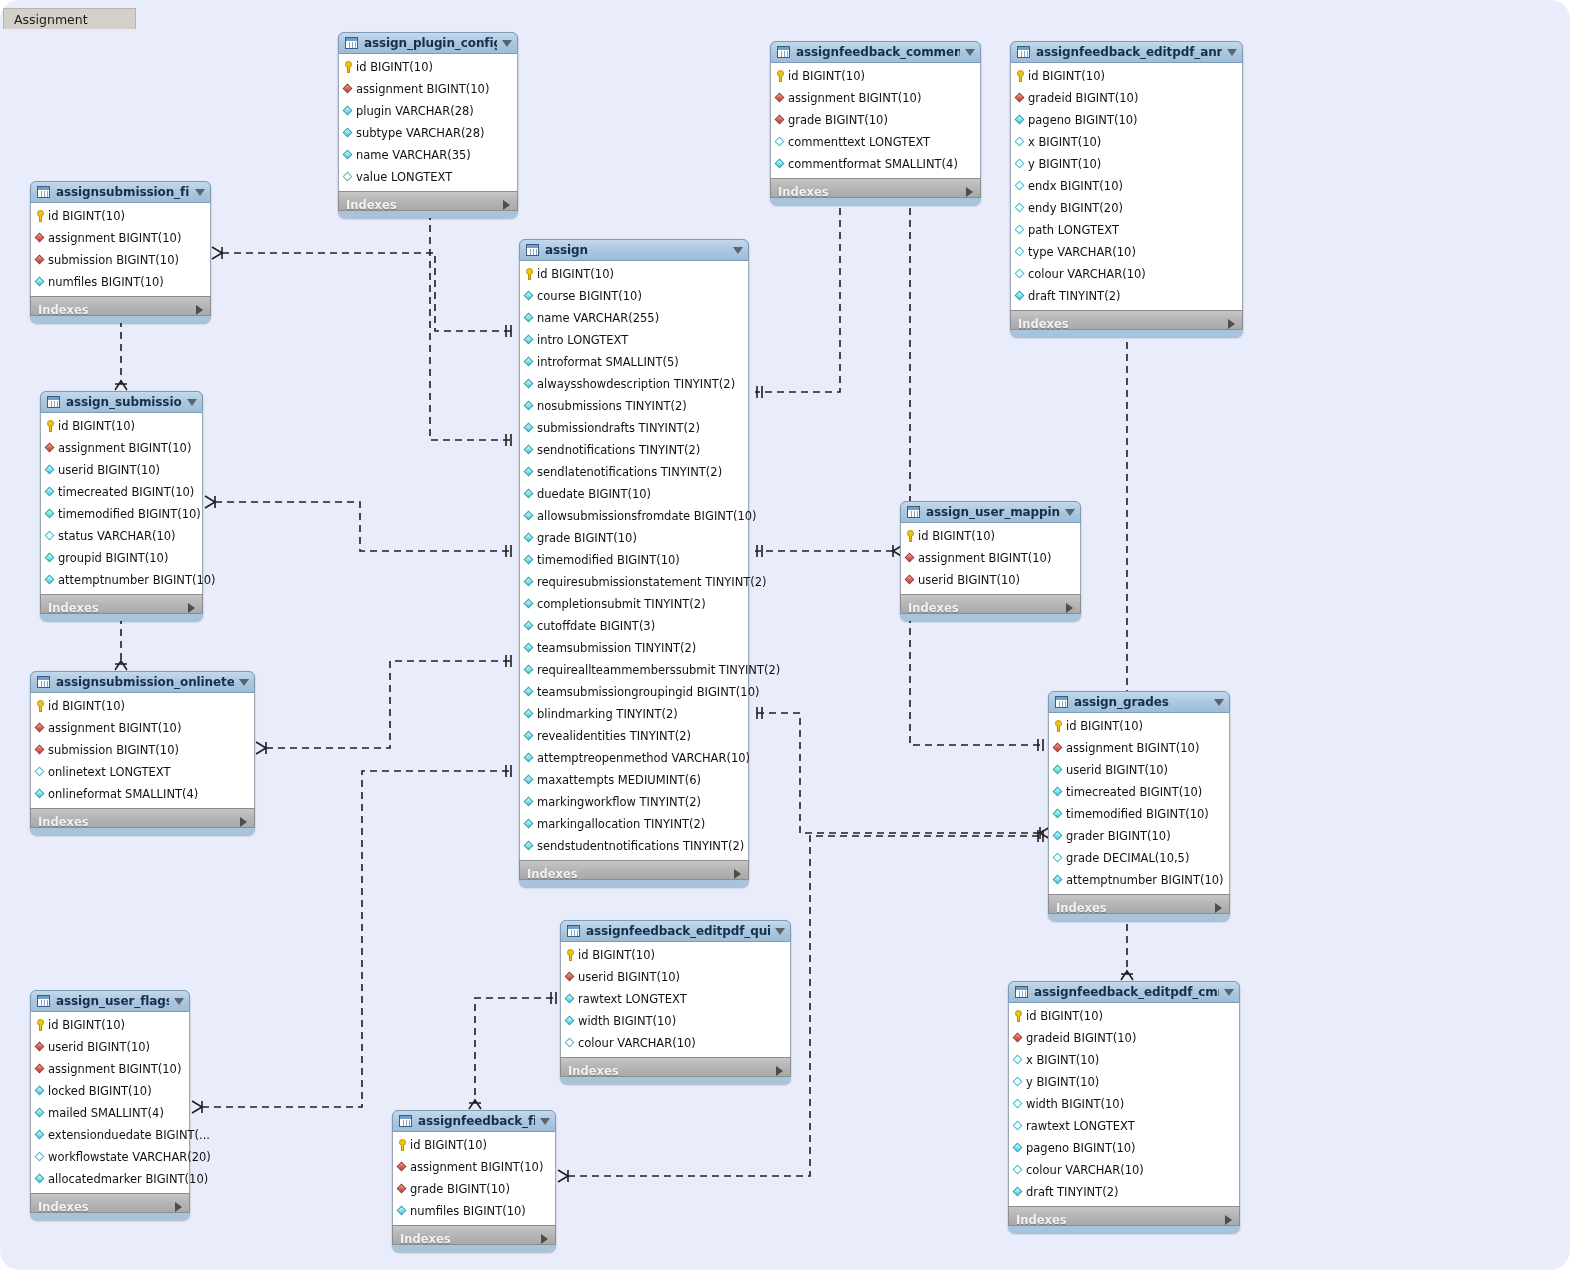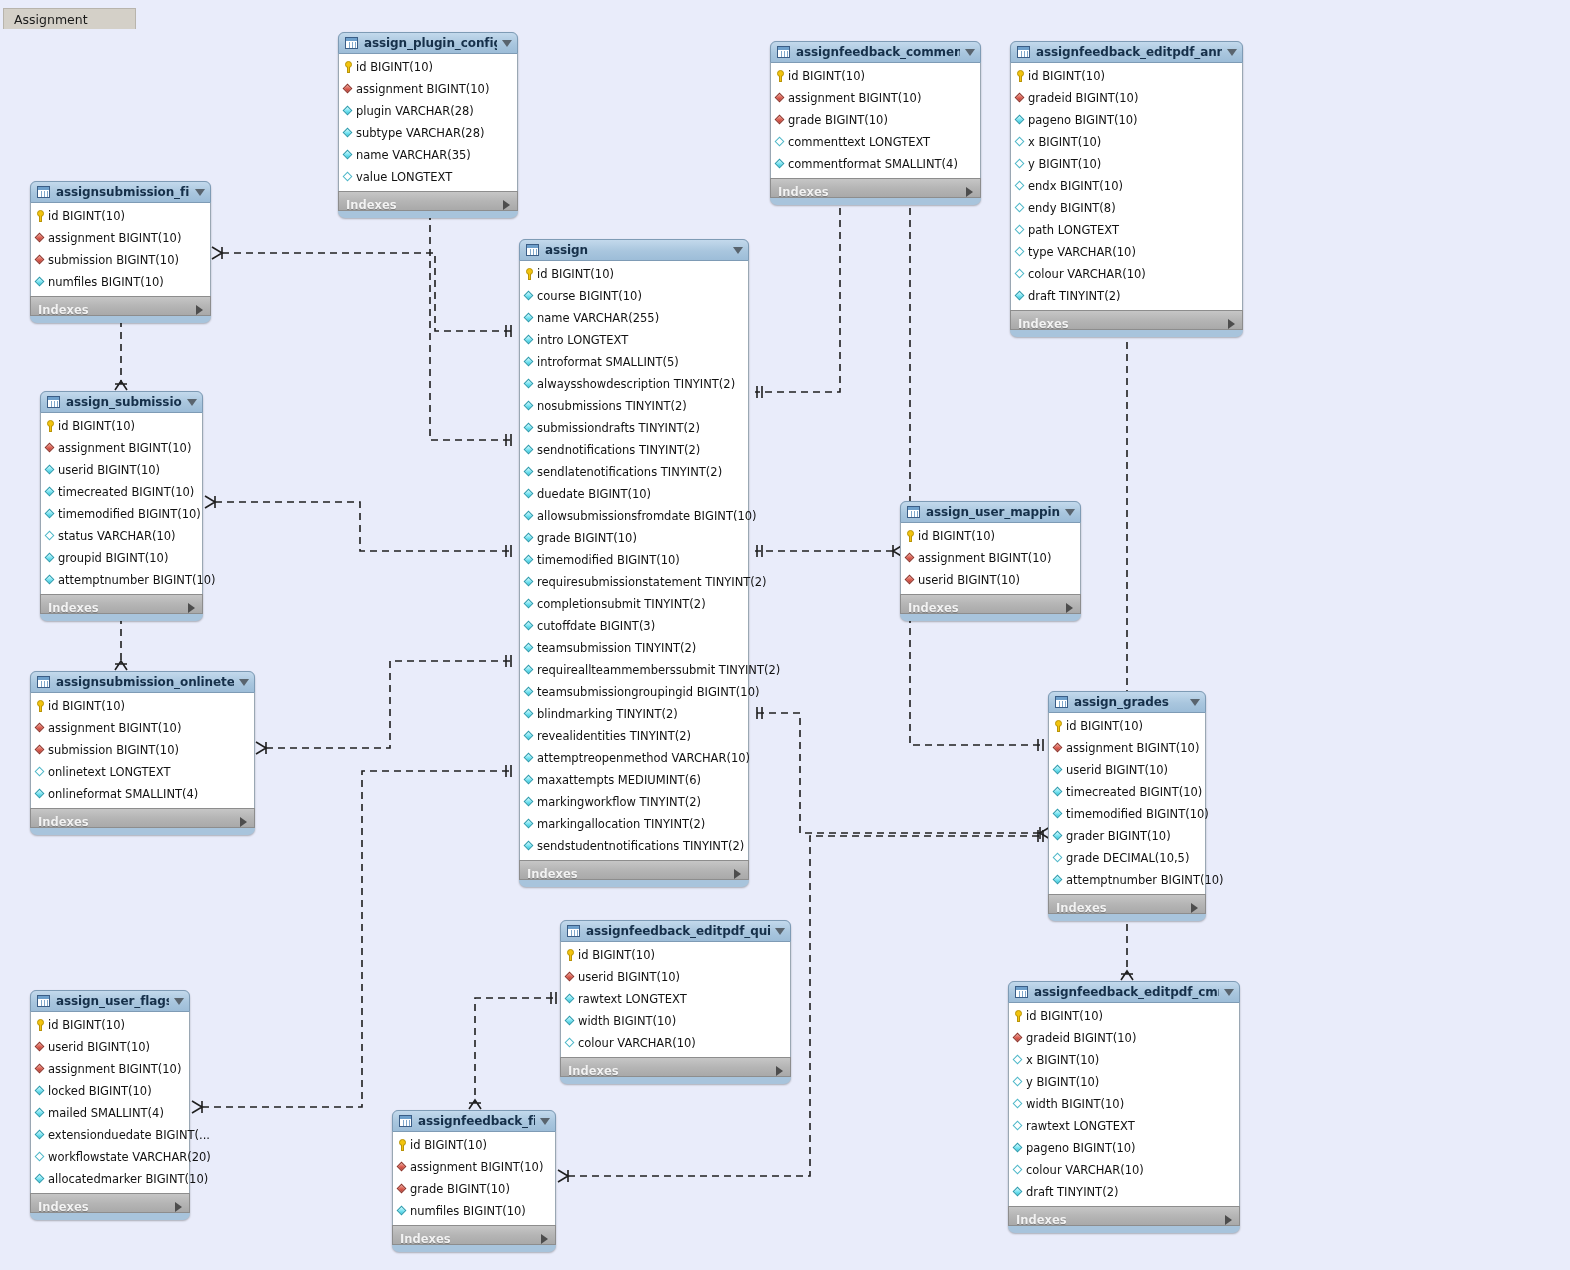--- a/index.html
+++ b/index.html
@@ -16,6 +16,7 @@
     height: 1270px;
     background: #e9ecfa;
     overflow: hidden;
+    border-radius: 20px;
   }
   
   #tab-bar {

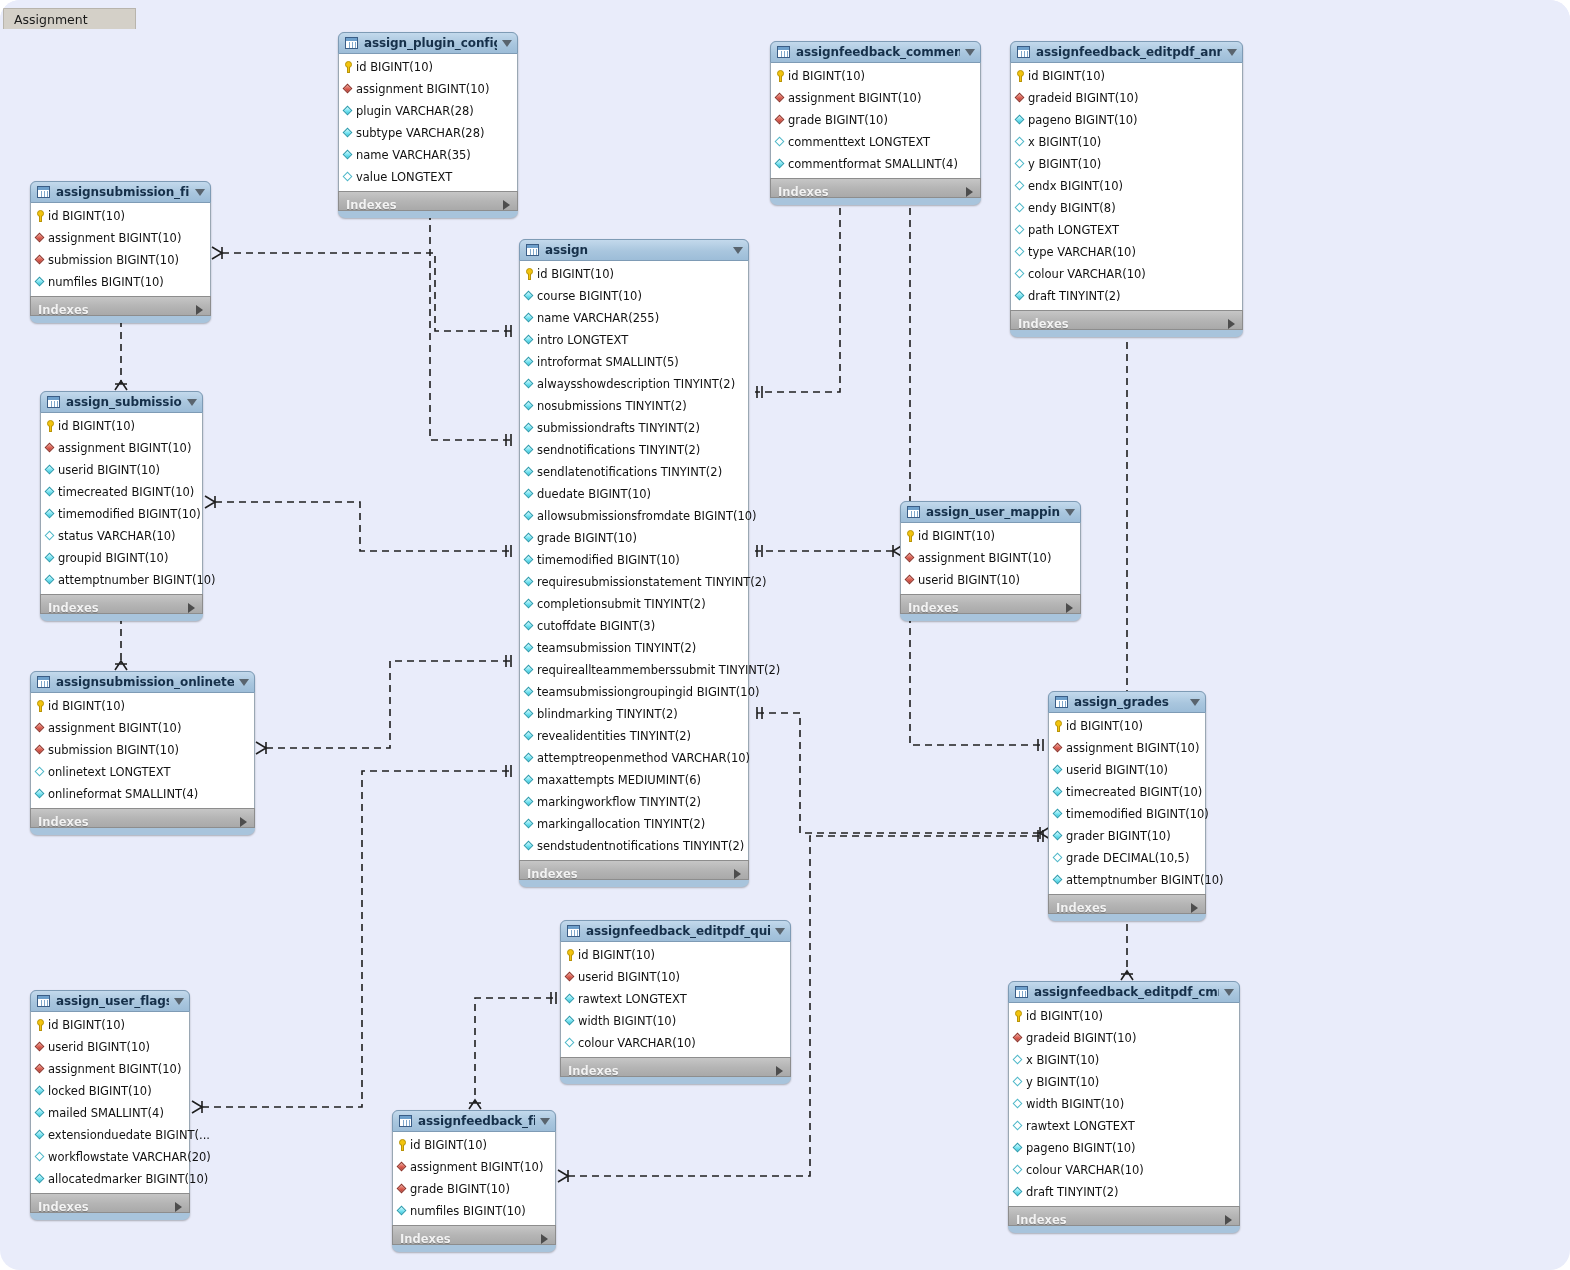--- a/index.html
+++ b/index.html
@@ -436,7 +436,7 @@
           </div>
           <div class="col-row">
             <span class="col-icon ic-null"></span>
-            <span>endy BIGINT(8)</span>
+            <span>endy BIGINT(20)</span>
           </div>
           <div class="col-row">
             <span class="col-icon ic-null"></span>

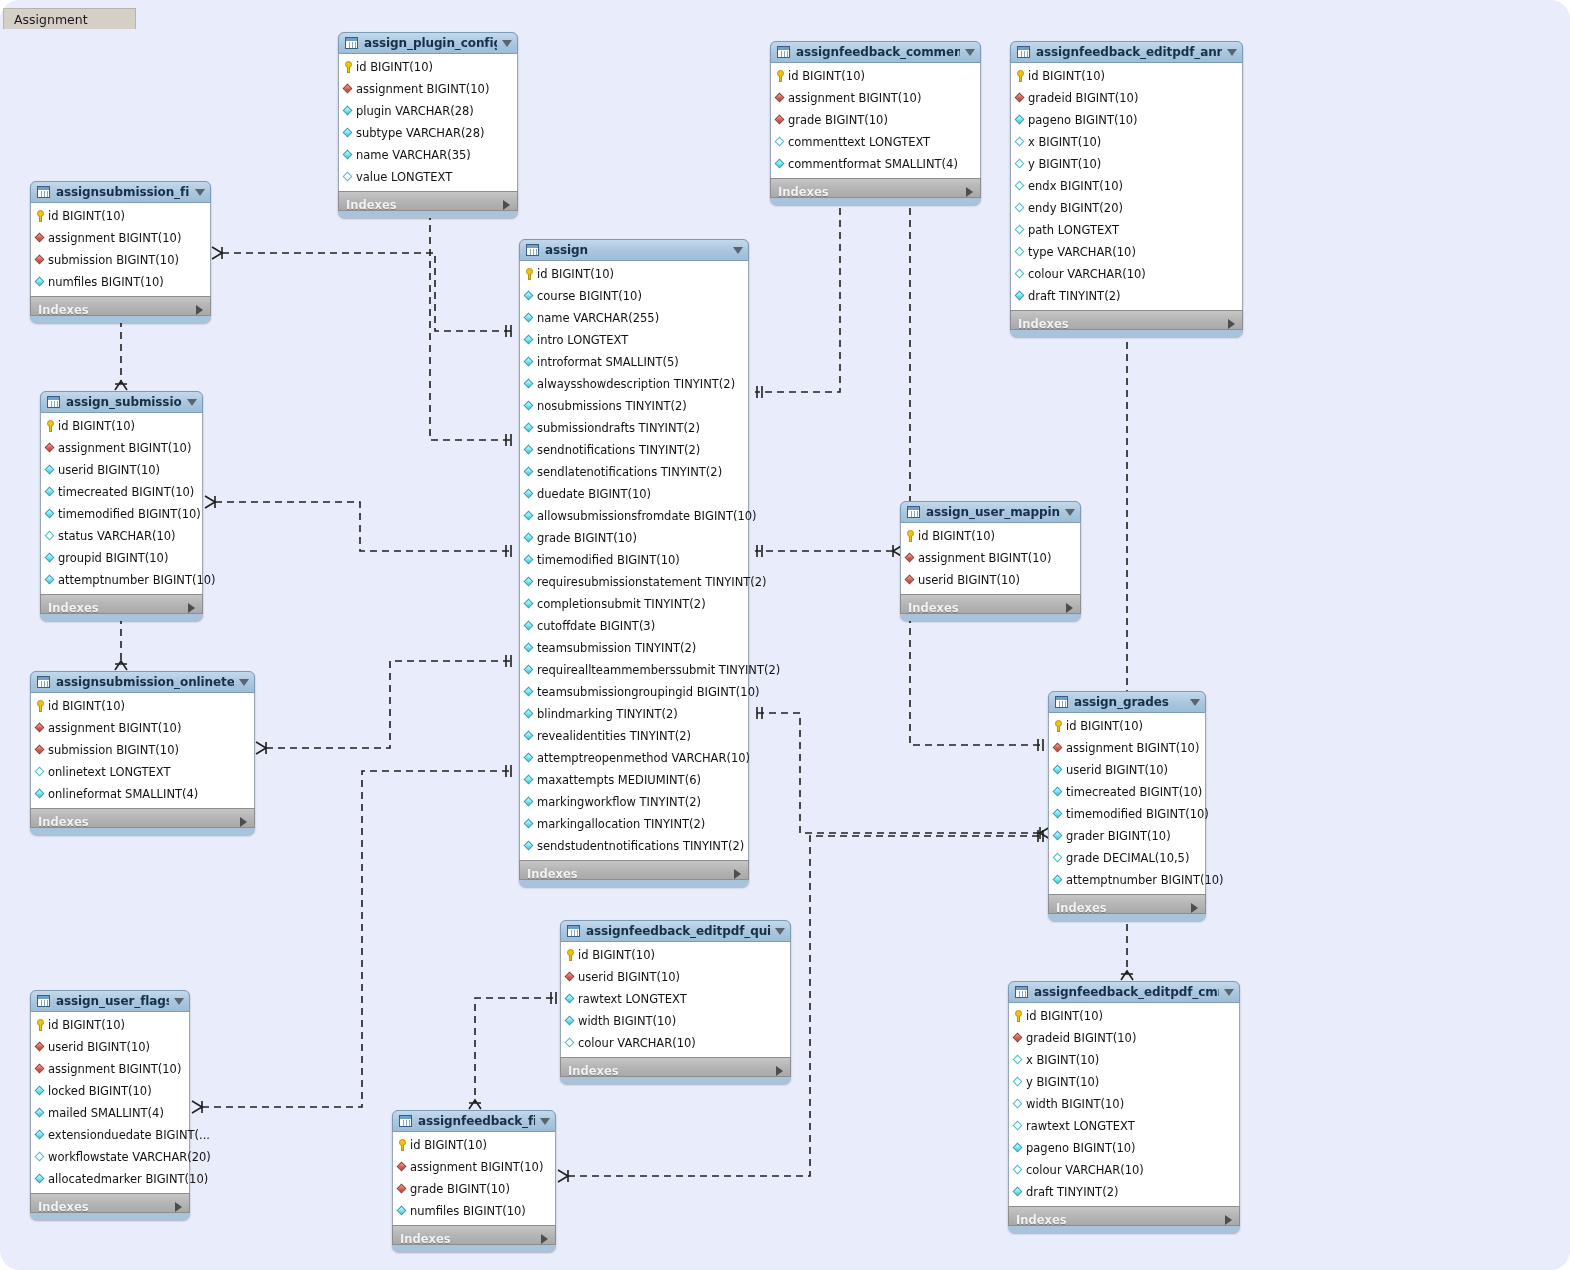--- a/index.html
+++ b/index.html
@@ -713,7 +713,7 @@
           <span class="idx-caret"></span>
         </div>
       </div>
-      <div class="table-box" style="left: 1048px; top: 691px; width: 158px;">
+      <div class="table-box" style="left: 1048px; top: 691px; width: 182px;">
         <div class="tbl-header">
           <span class="tbl-icon"></span>
           <span class="tbl-title">assign_grades</span>

